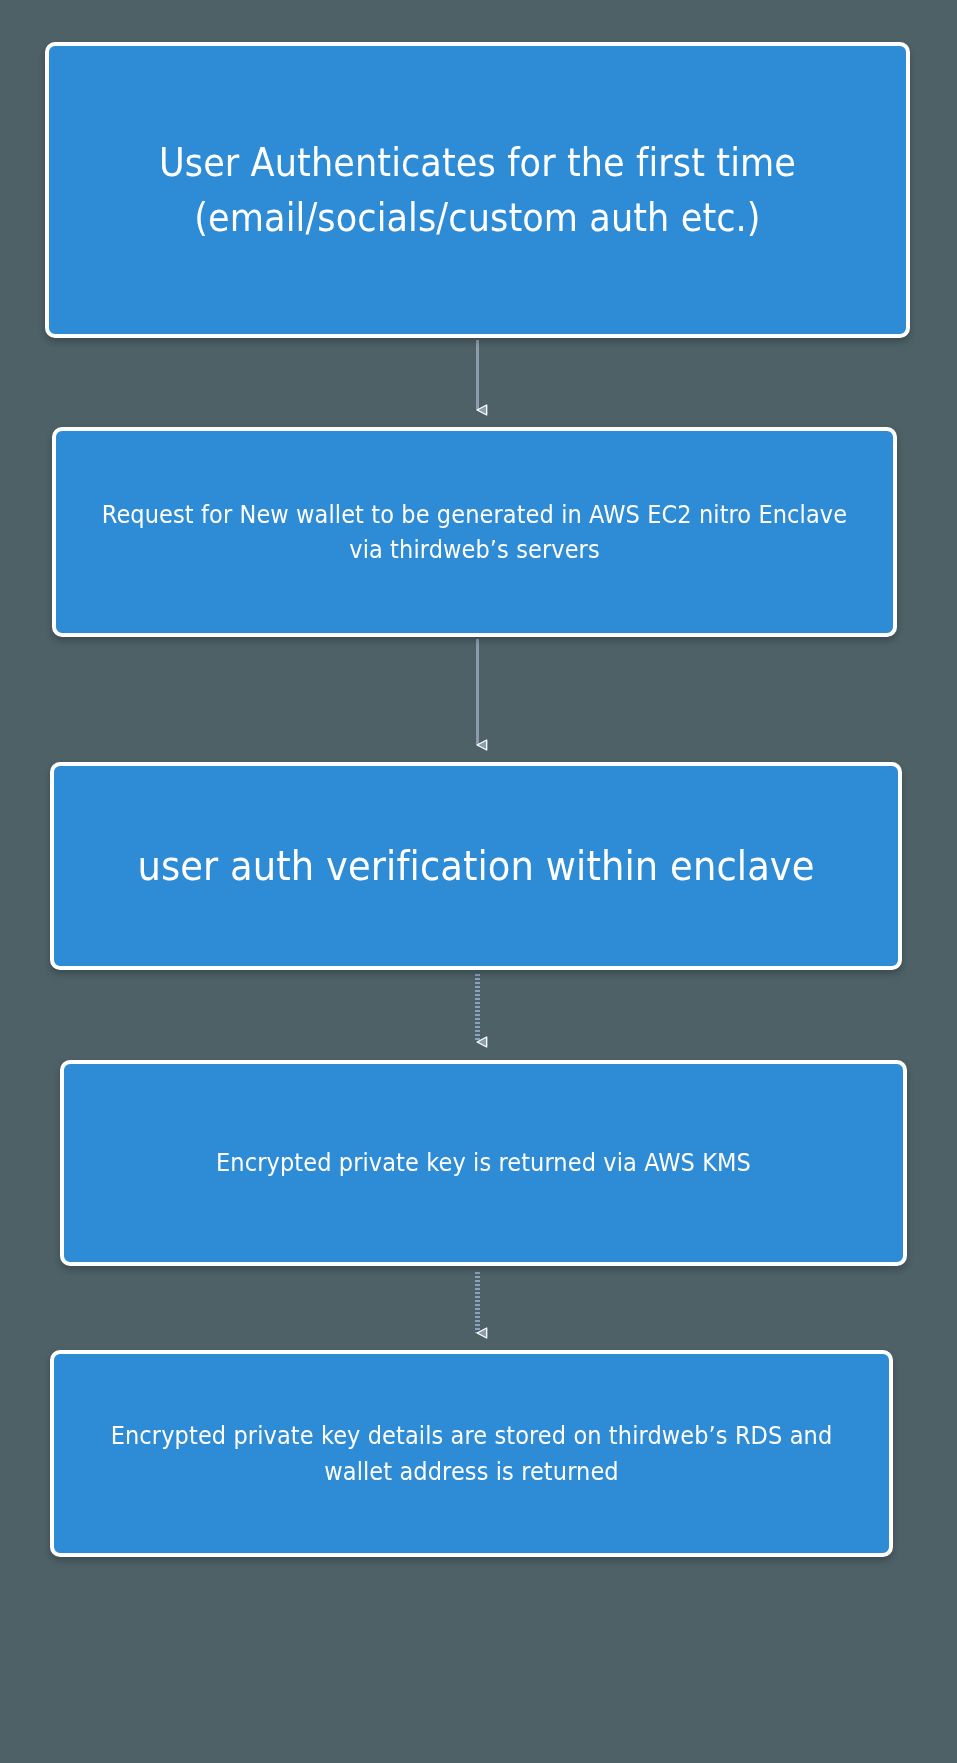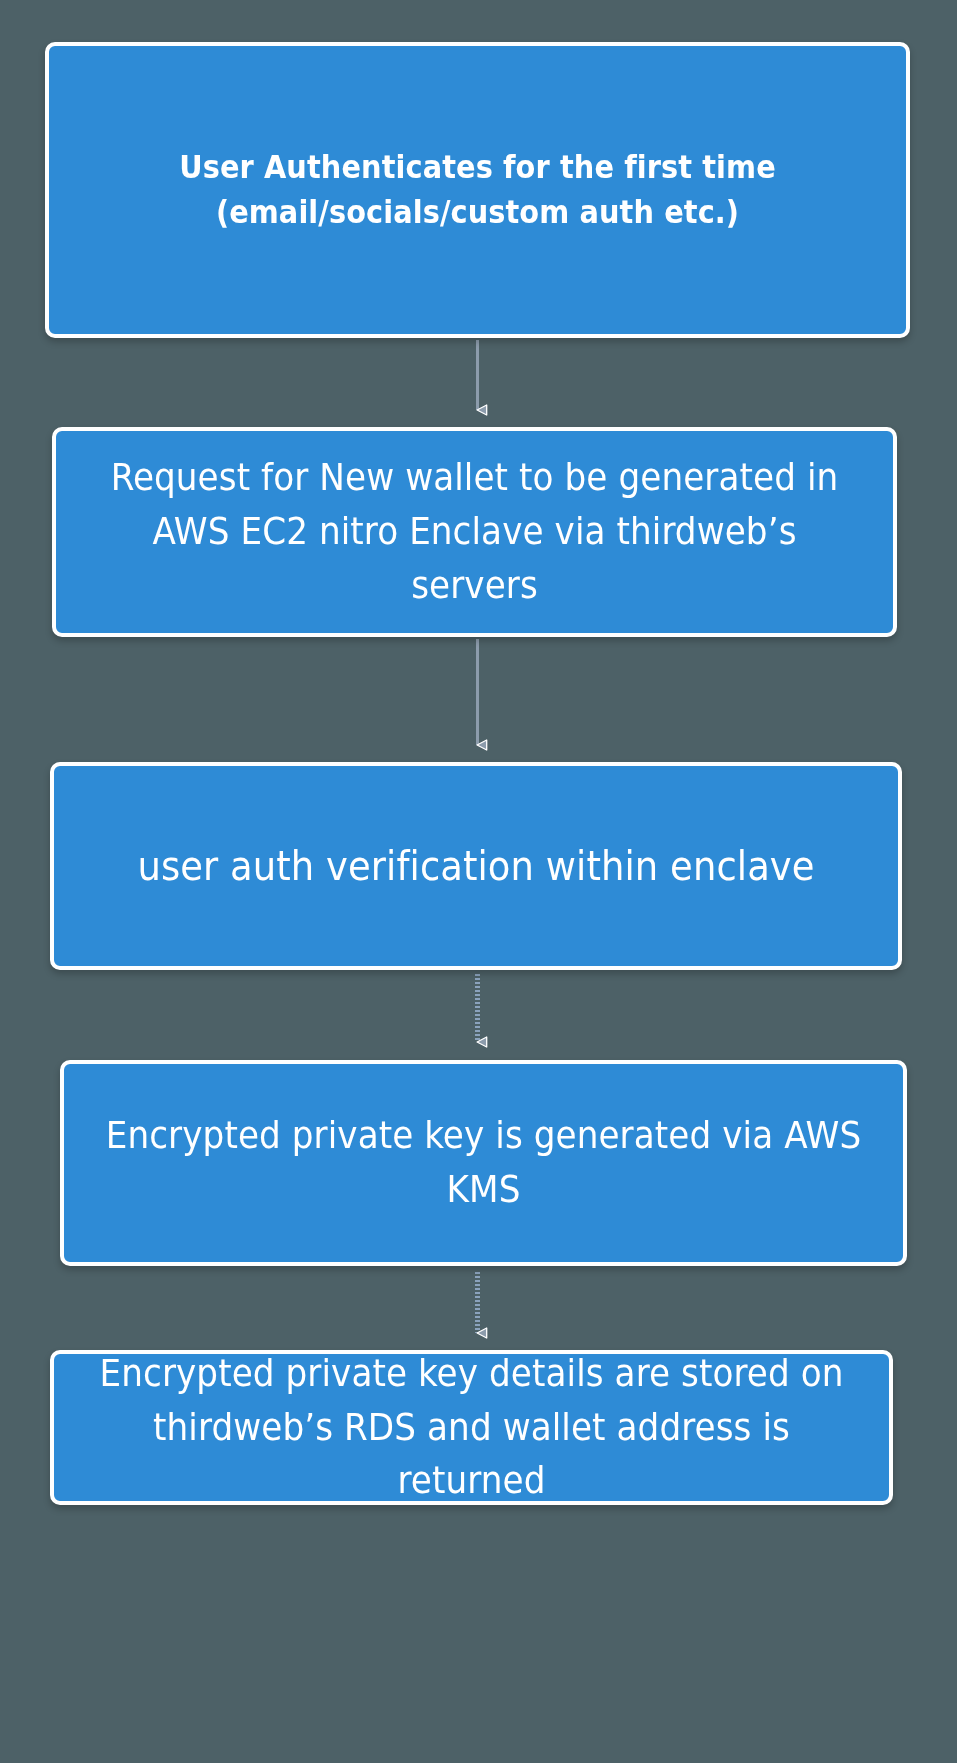--- a/index.html
+++ b/index.html
@@ -56,7 +56,7 @@
   #node-4 { left: 60px;  top: 1060px; width: 847px; height: 206px; }
   #node-5 { left: 50px;  top: 1350px; width: 843px; height: 155px; }
 
-  #node-1 .node-label { font-size: 32px; font-weight: bold; }
+  #node-1 .node-label { font-size: 39px; }
   #node-3 .node-label { font-size: 41px; }
 
   

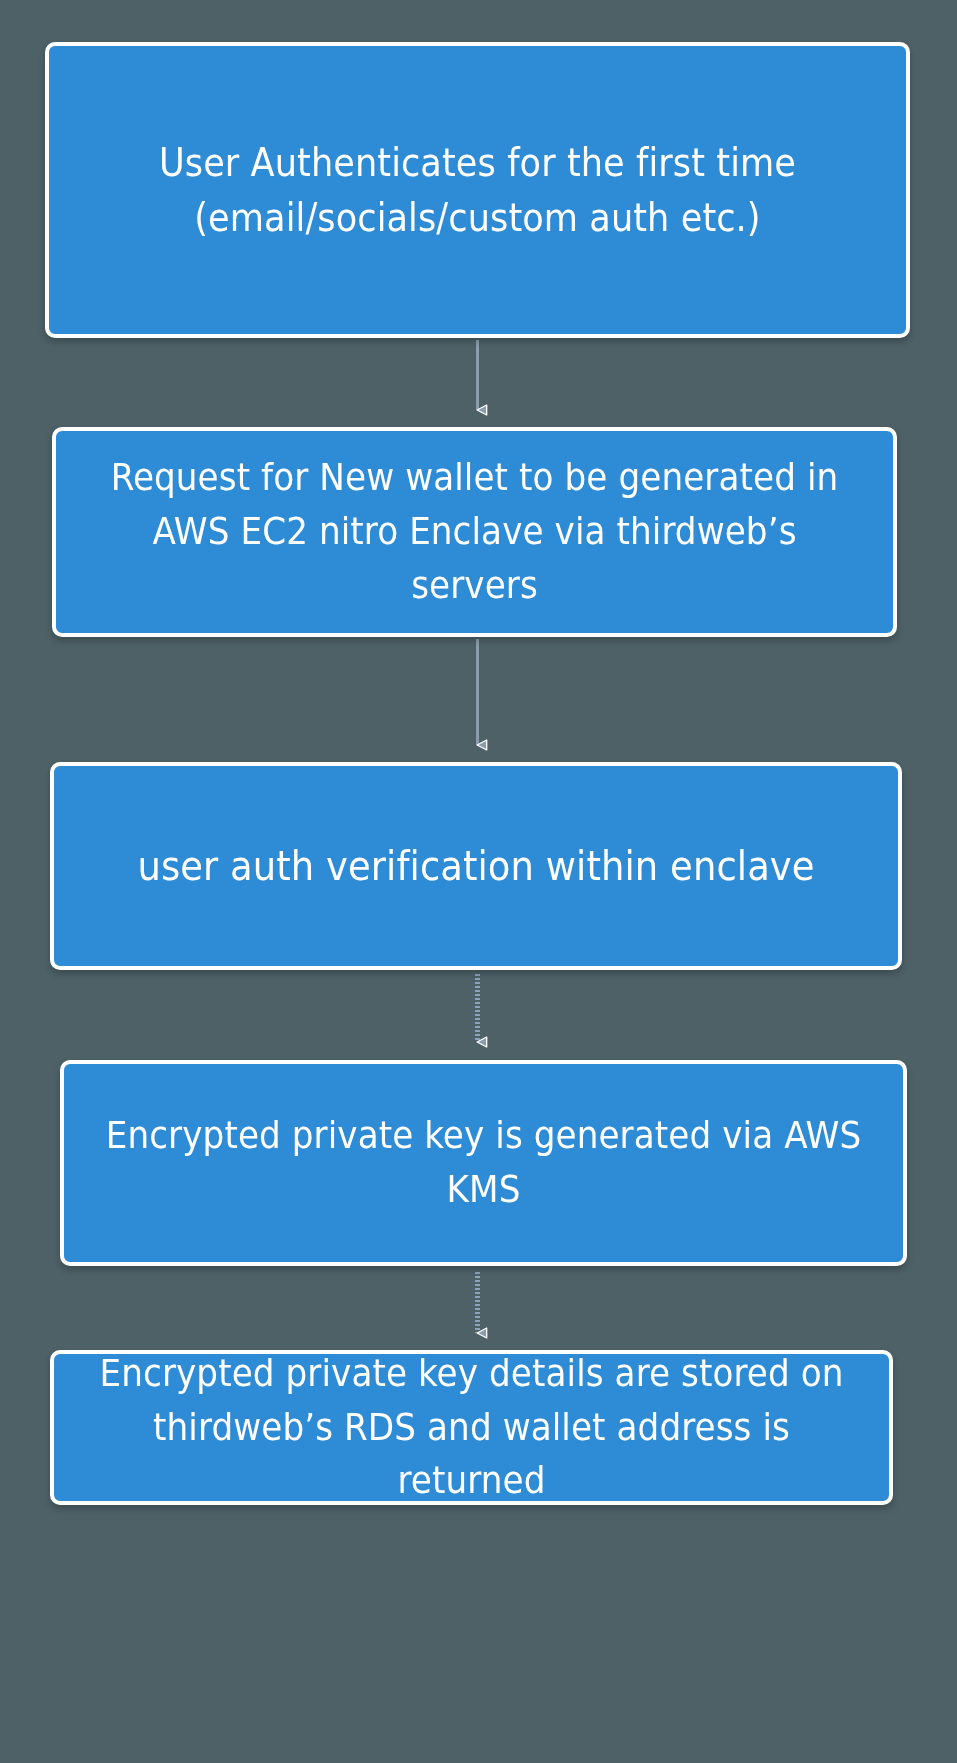--- a/index.html
+++ b/index.html
@@ -40,7 +40,7 @@
   .node-label {
     display: block;
     width: 92%;
-    font-size: 38px;
+    font-size: 25px;
     line-height: 1.42;
     letter-spacing: 0.1px;
     font-weight: 400;

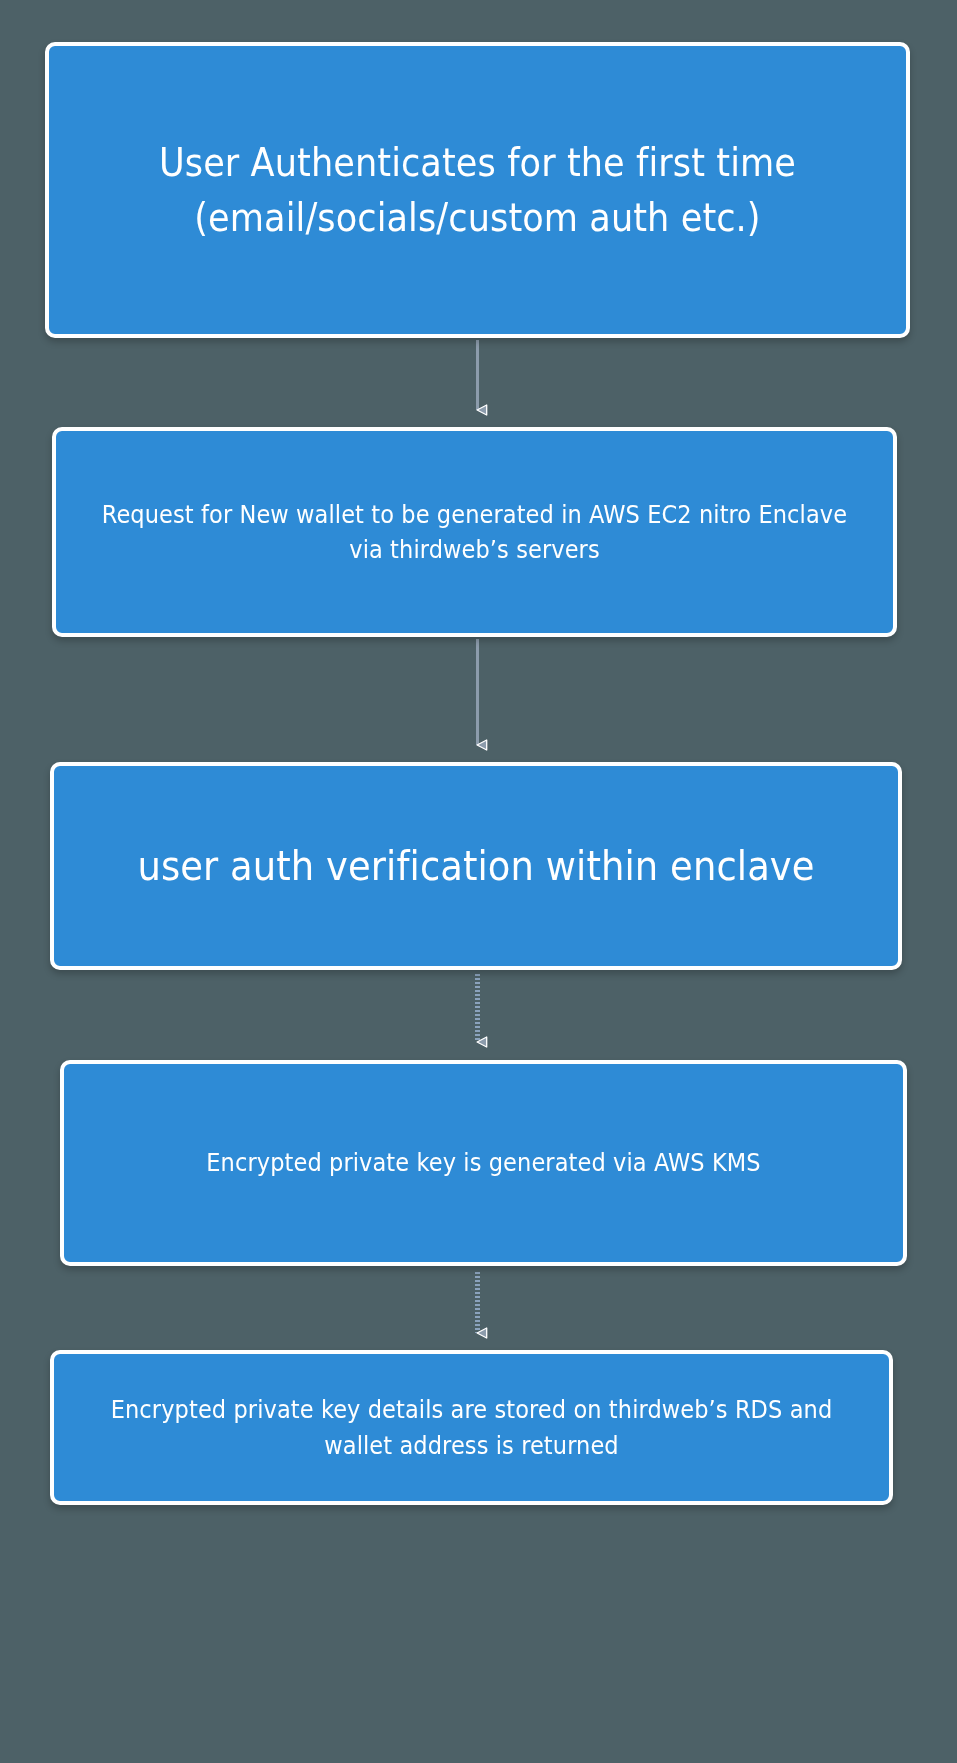--- a/index.html
+++ b/index.html
@@ -113,7 +113,7 @@
   </div>
 
   <div class="node" id="node-4">
-    <span class="node-label">Encrypted private key is generated via AWS KMS</span>
+    <span class="node-label">Encrypted private key is returned via AWS KMS</span>
   </div>
 
   <div class="node" id="node-5">

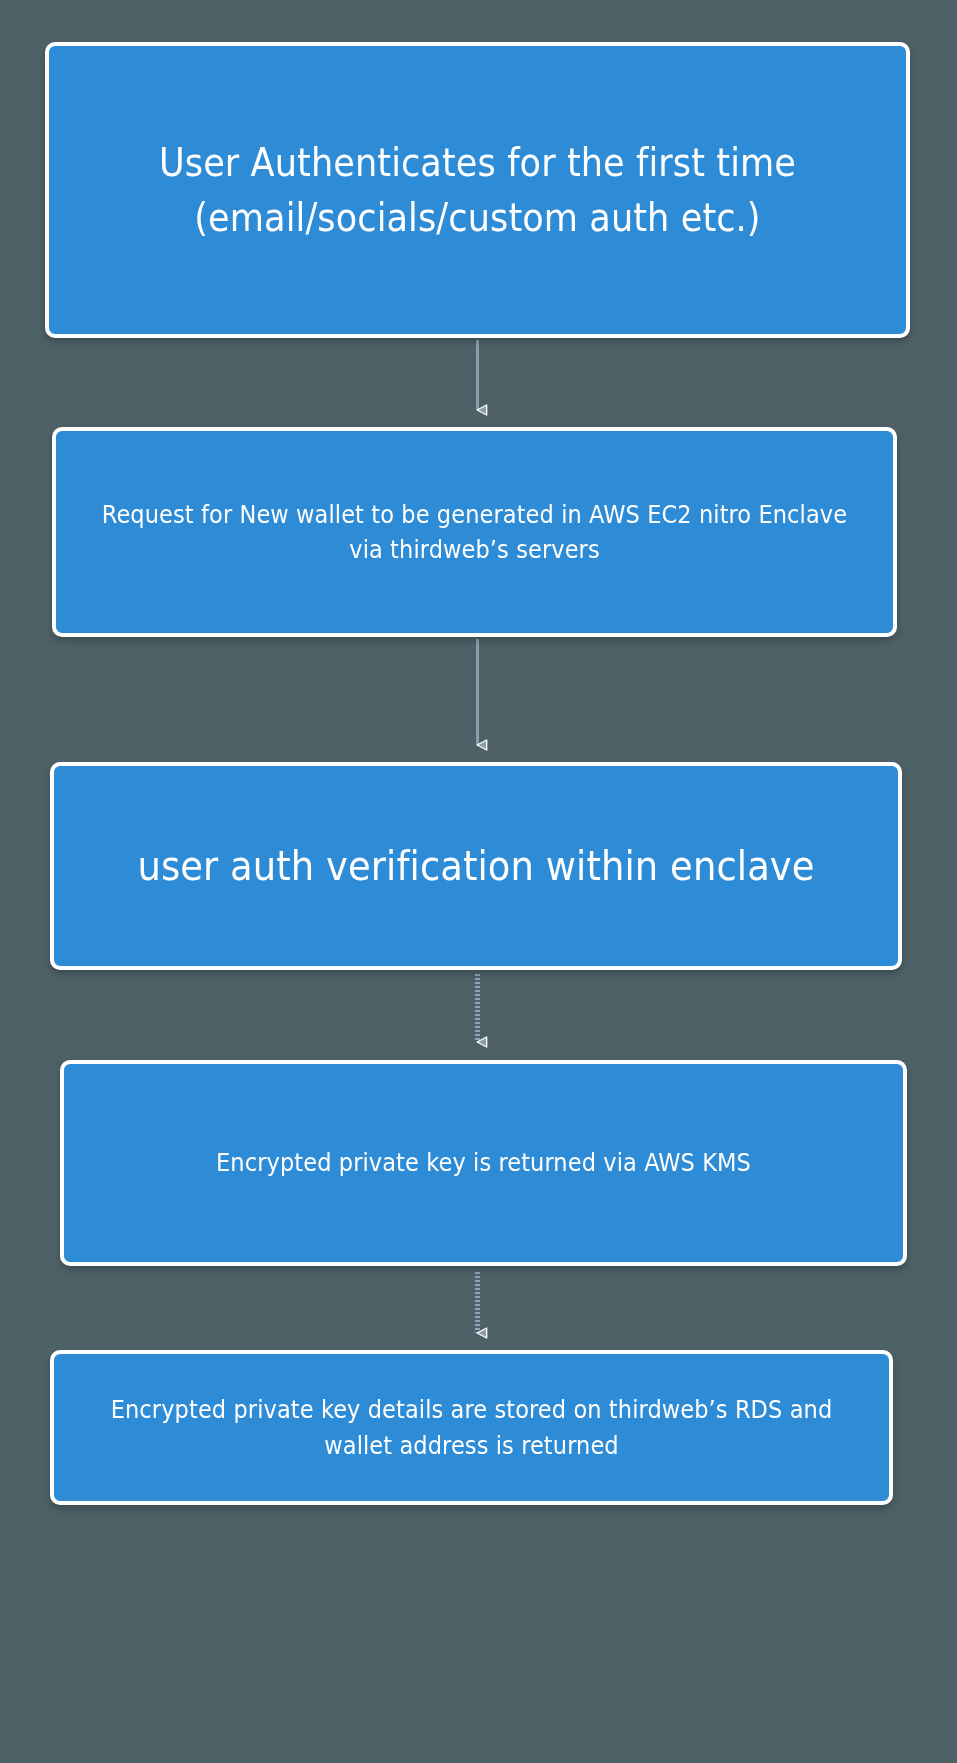--- a/index.html
+++ b/index.html
@@ -54,7 +54,7 @@
   #node-2 { left: 52px;  top: 427px;  width: 845px; height: 210px; }
   #node-3 { left: 50px;  top: 762px;  width: 852px; height: 208px; }
   #node-4 { left: 60px;  top: 1060px; width: 847px; height: 206px; }
-  #node-5 { left: 50px;  top: 1350px; width: 843px; height: 155px; }
+  #node-5 { left: 50px;  top: 1350px; width: 843px; height: 207px; }
 
   #node-1 .node-label { font-size: 39px; }
   #node-3 .node-label { font-size: 41px; }

